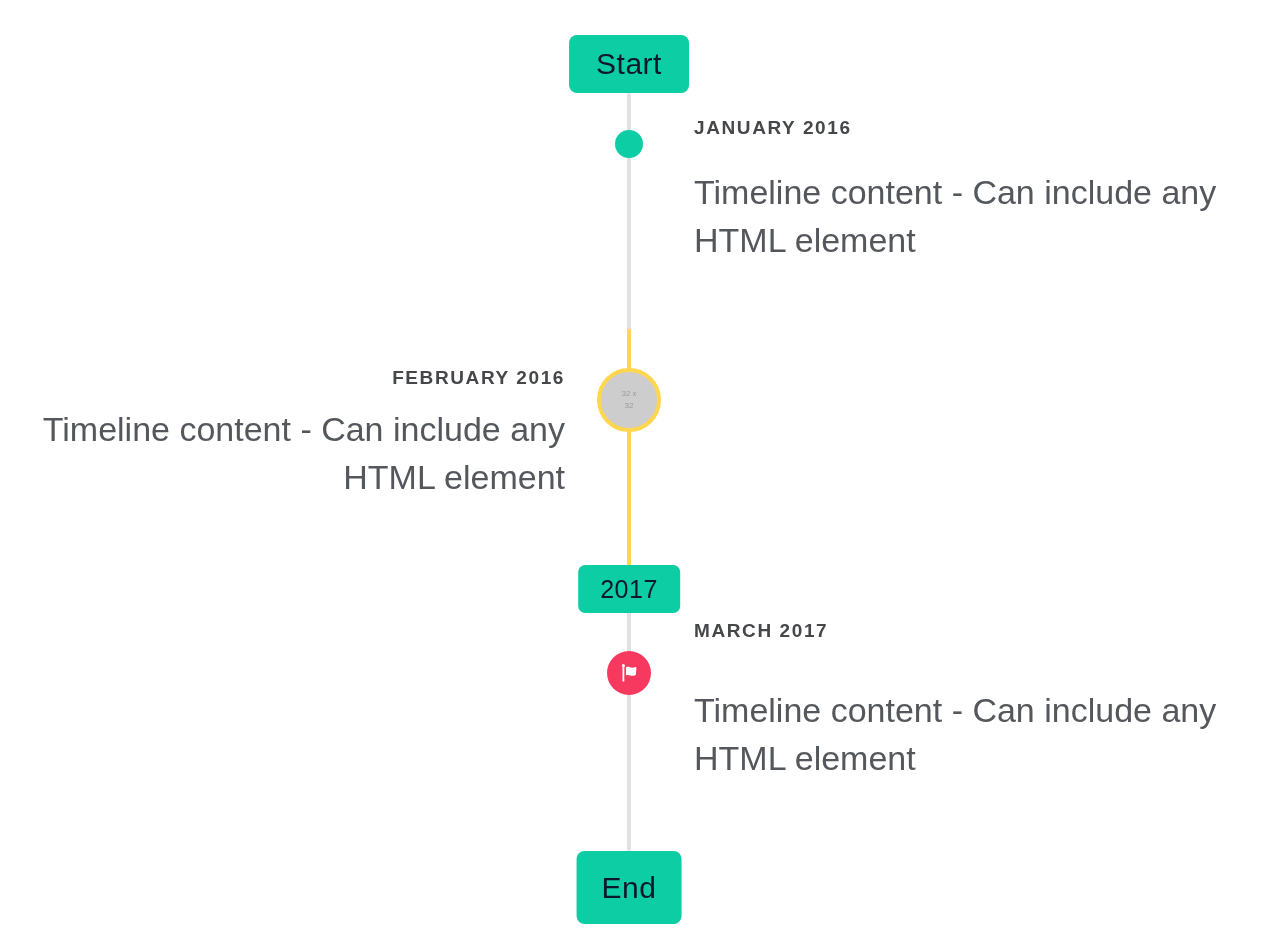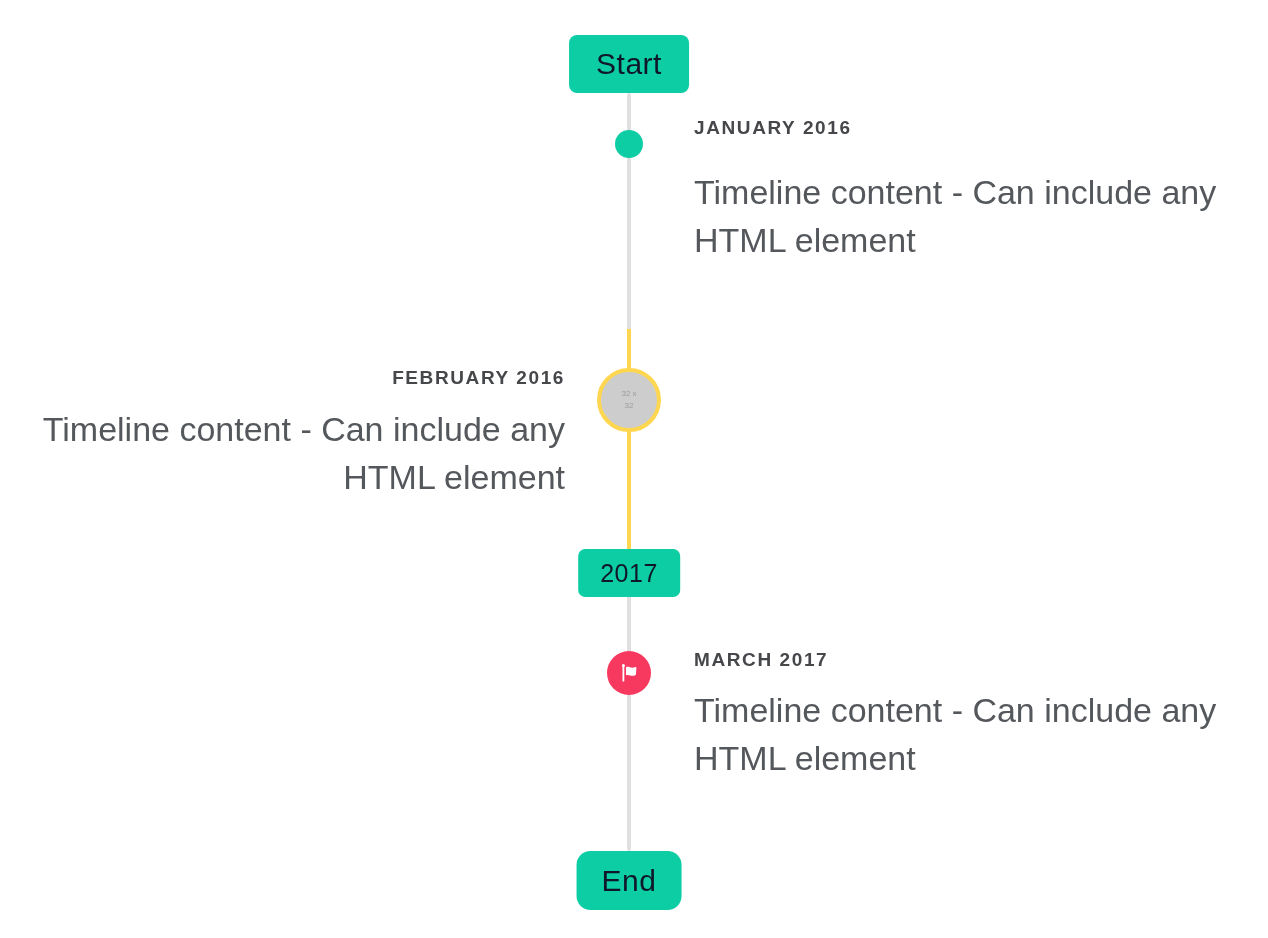--- a/index.html
+++ b/index.html
@@ -48,7 +48,7 @@
   }
   .plate.start{ top:35px; height:58px; padding:0 27px; font-size:30px; }
   .plate.end{   top:851px; height:59px; padding:0 25px; font-size:30px;border-radius:14px; }
-  .plate.year{  top:549px; height:48px; padding:0 22px; font-size:25px; border-radius:7px; }
+  .plate.year{  top:565px; height:48px; padding:0 22px; font-size:25px; border-radius:7px; }
   
   .dot{
     position:absolute;

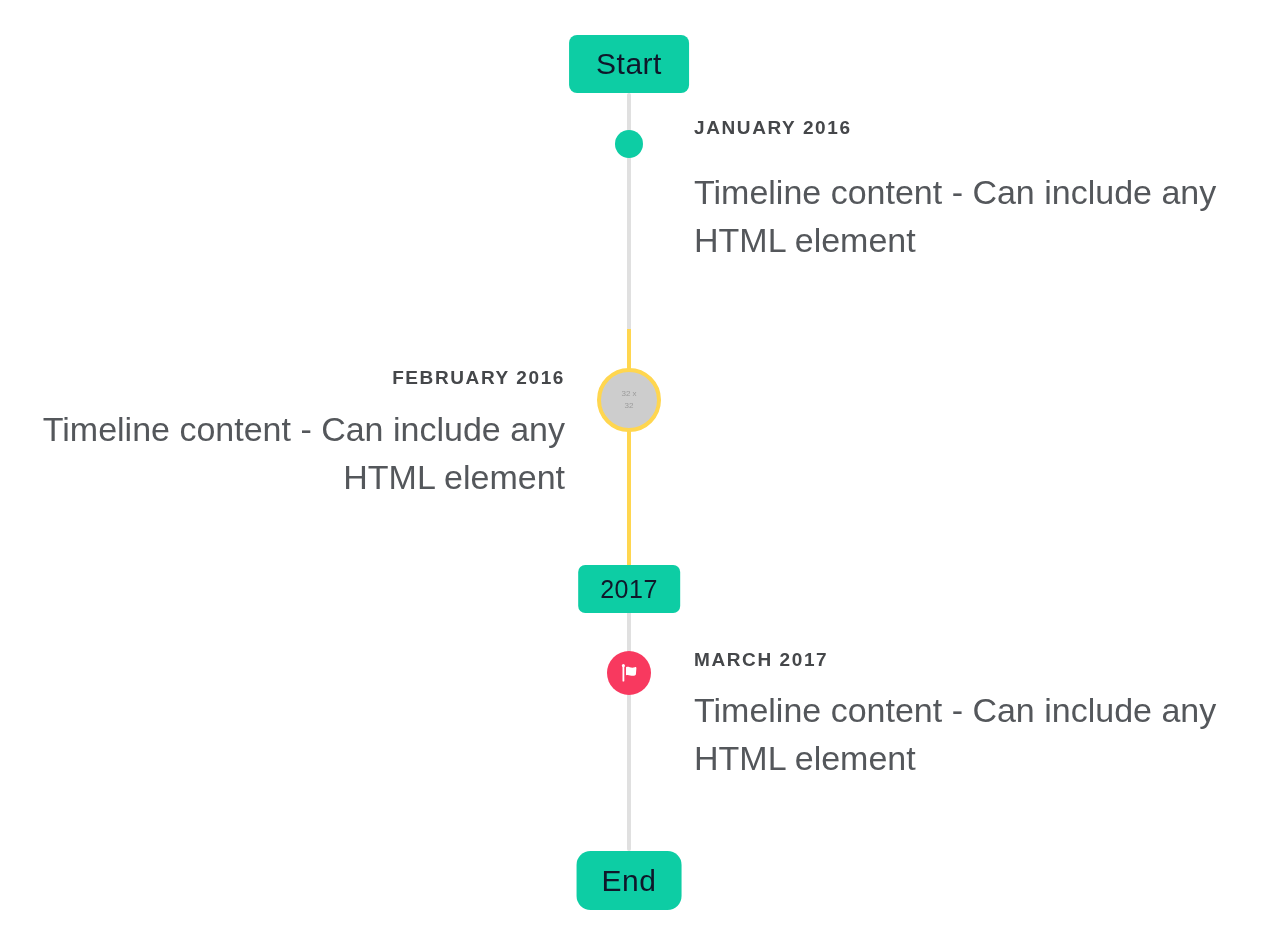--- a/index.html
+++ b/index.html
@@ -102,7 +102,7 @@
   .ev-left  .date, .ev-left  .content{ left:40px; width:525px; text-align:right; }
   .ev-jan .date{ top:117px; }  .ev-jan .content{ top:168px; }
   .ev-feb .date{ top:367px; }  .ev-feb .content{ top:405px; }
-  .ev-mar .date{ top:649px; }  .ev-mar .content{ top:686px; }
+  .ev-mar .date{ top:620px; }  .ev-mar .content{ top:686px; }
 </style>
 </head>
 <body>

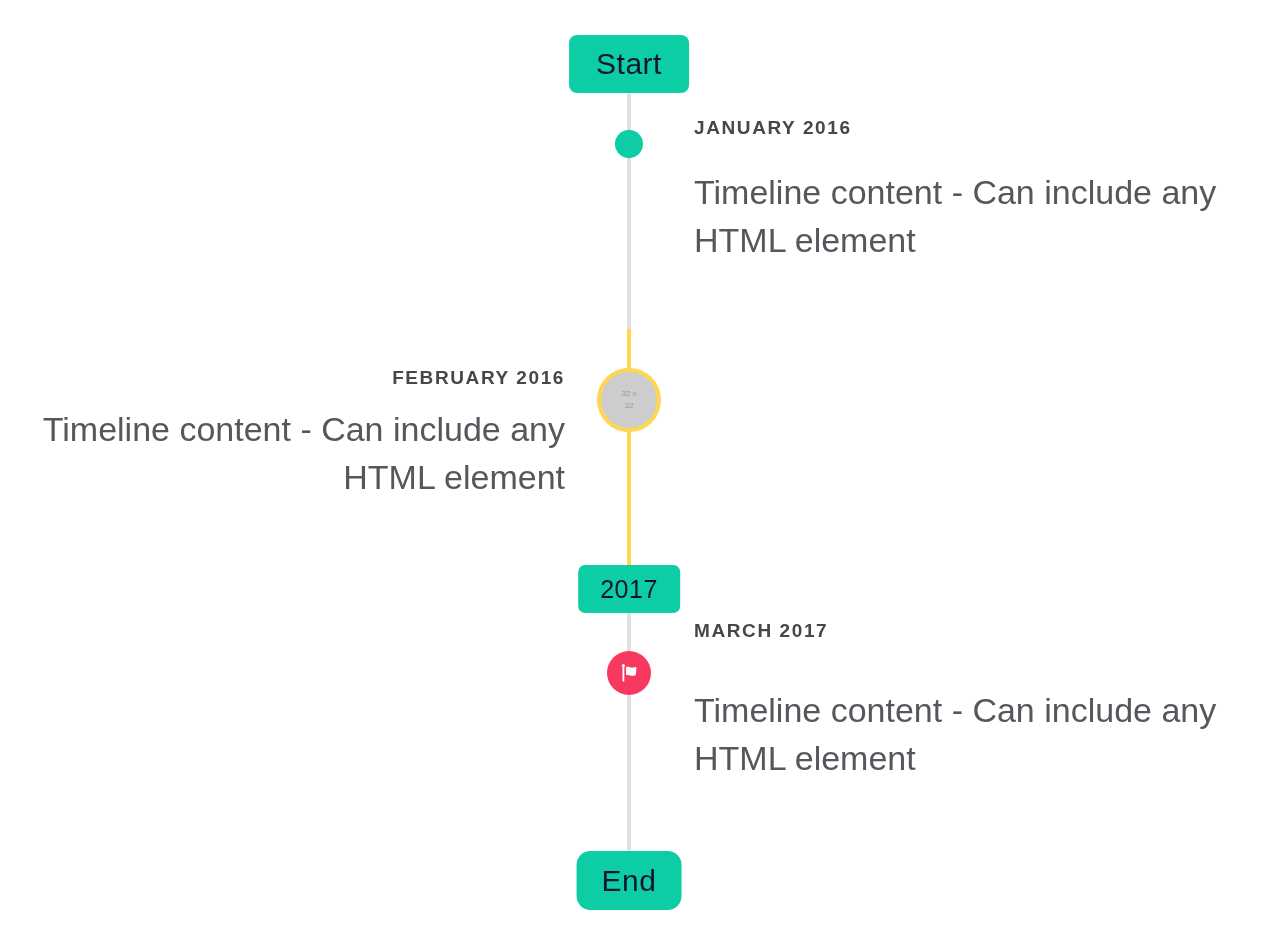--- a/index.html
+++ b/index.html
@@ -47,7 +47,7 @@
     letter-spacing:.5px;
   }
   .plate.start{ top:35px; height:58px; padding:0 27px; font-size:30px; }
-  .plate.end{   top:851px; height:59px; padding:0 25px; font-size:30px;border-radius:14px; }
+  .plate.end{   top:851px; height:59px; padding:7px 25px; font-size:30px; }
   .plate.year{  top:565px; height:48px; padding:0 22px; font-size:25px; border-radius:7px; }
   
   .dot{

